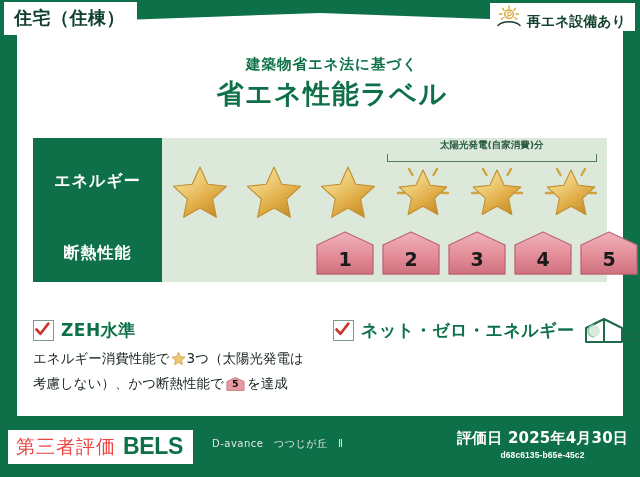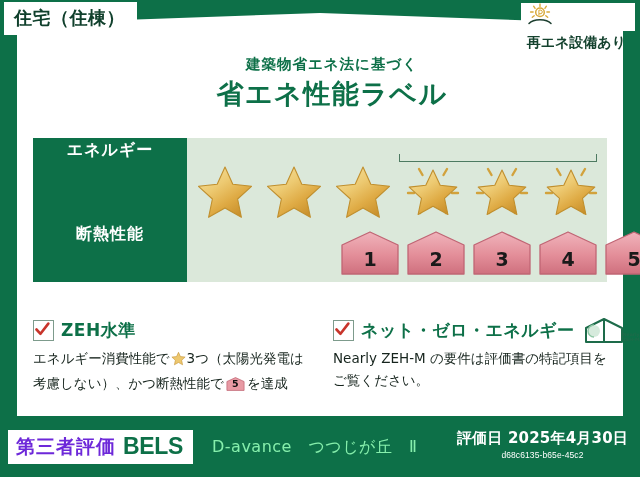--- a/index.html
+++ b/index.html
@@ -47,11 +47,10 @@
     position:absolute;right:5px;top:3px;
     background:#ffffff;
     height:28px;
-    display:flex;align-items:flex-start;
+    display:flex;align-items:flex-end;
     padding:0 9px 0 6px;
     gap:5px;
     z-index:6;
-    flex-direction:column;
   }
   #renew-tag .rtxt{
     font-size:14px;font-weight:bold;color:#14422e;letter-spacing:0px;

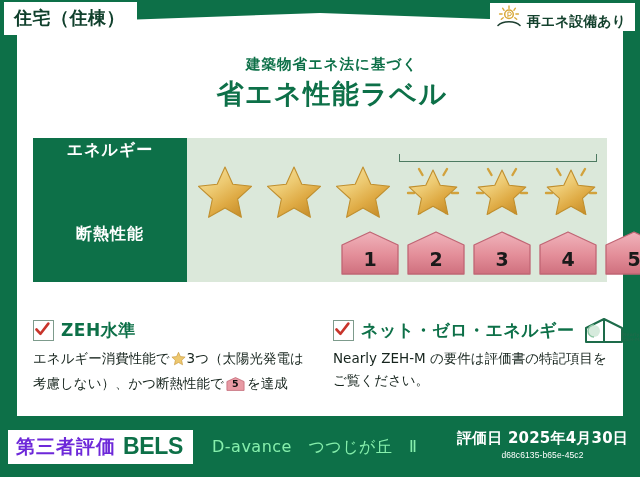--- a/index.html
+++ b/index.html
@@ -229,6 +229,7 @@
     <div class="row-value">
 
       <div id="solar-bracket">
+        <div class="sb-text">太陽光発電(自家消費)分</div>
         <div class="sb-line"></div>
       </div>
 

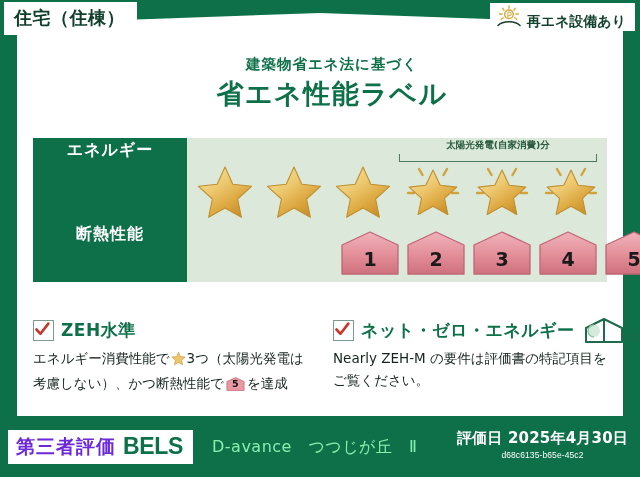--- a/index.html
+++ b/index.html
@@ -77,10 +77,10 @@
   #row-insul{top:224px;height:58px;}
 
   .row-label{
-    width:154px;flex:none;
+    width:129px;flex:none;
     background:#0d7048;
     color:#ffffff;
-    display:flex;flex-direction:column;align-items:center;
+    display:flex;flex-direction:column;align-items:center;justify-content:center;
     font-weight:bold;letter-spacing:1px;
   }
   #row-energy .row-label{font-size:16px;line-height:1.45;}

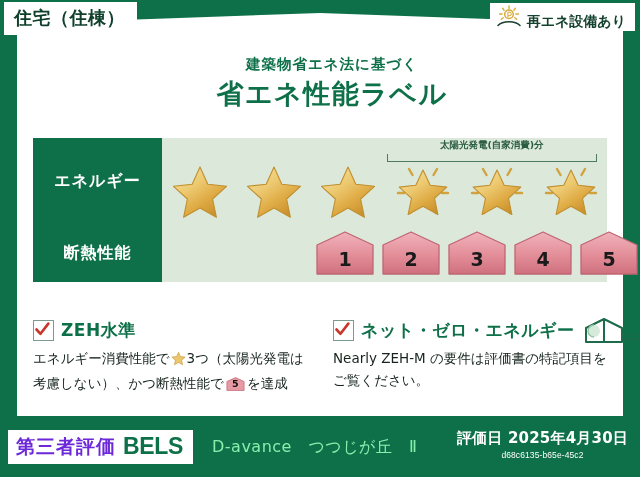--- a/index.html
+++ b/index.html
@@ -466,7 +466,6 @@
           </span>
         </span>
       </div>
-      <div class="note-body">Nearly ZEH-M の要件は評価書の特記項目をご覧ください。</div>
     </div>
 
   </div>

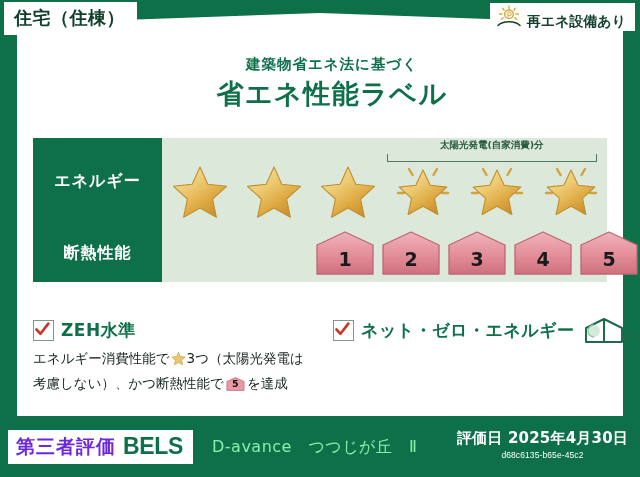--- a/index.html
+++ b/index.html
@@ -175,7 +175,7 @@
     background:#ffffff;padding:3px 10px 4px 8px;
     display:flex;align-items:center;gap:7px;
   }
-  #bels-tag .bt-jp{font-size:19px;font-weight:bold;color:#6d28d9;letter-spacing:1px;}
+  #bels-tag .bt-jp{font-size:19px;font-weight:normal;color:#ef4444;letter-spacing:1px;}
   #bels-tag .bt-en{font-size:23px;font-weight:bold;color:#0d7048;letter-spacing:-.3px;font-family:"Liberation Sans",sans-serif;}
   #bldg-name{
     position:absolute;left:212px;top:16px;

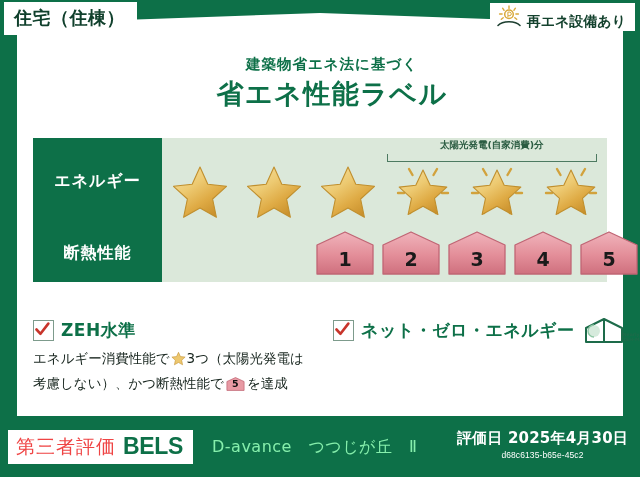--- a/index.html
+++ b/index.html
@@ -179,7 +179,7 @@
   #bels-tag .bt-en{font-size:23px;font-weight:bold;color:#0d7048;letter-spacing:-.3px;font-family:"Liberation Sans",sans-serif;}
   #bldg-name{
     position:absolute;left:212px;top:16px;
-    color:#86efac;font-size:16px;letter-spacing:.5px;white-space:nowrap;
+    color:#e5e5e5;font-size:10px;letter-spacing:.5px;white-space:nowrap;
   }
   #eval-block{
     position:absolute;right:12px;top:8px;text-align:center;color:#ffffff;

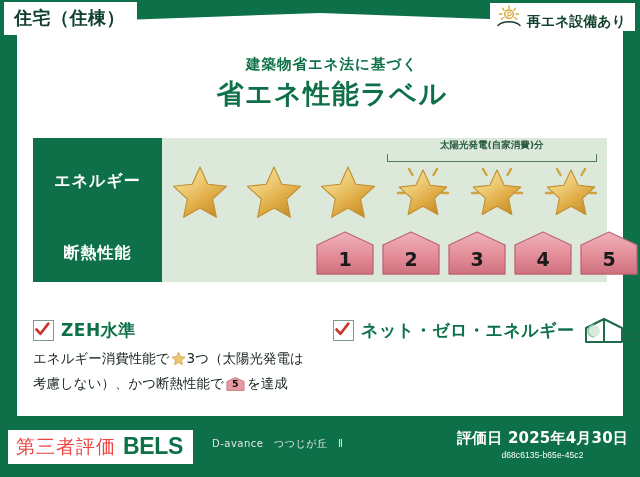--- a/index.html
+++ b/index.html
@@ -185,7 +185,7 @@
     position:absolute;right:12px;top:8px;text-align:center;color:#ffffff;
   }
   #eval-date{font-size:15px;font-weight:bold;letter-spacing:.2px;}
-  #eval-id{font-size:8.5px;margin-top:2px;letter-spacing:.1px;font-family:"Liberation Sans",sans-serif;}
+  #eval-id{font-size:8.5px;margin-top:2px;letter-spacing:.1px;font-family:"Liberation Sans",sans-serif;font-weight:bold;}
 </style>
 </head>
 <body>

